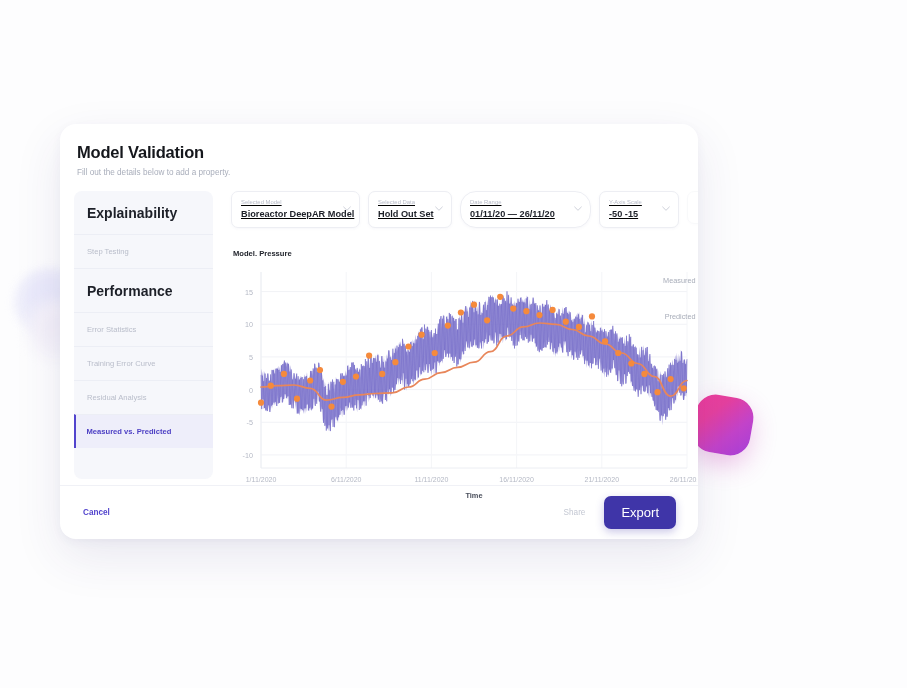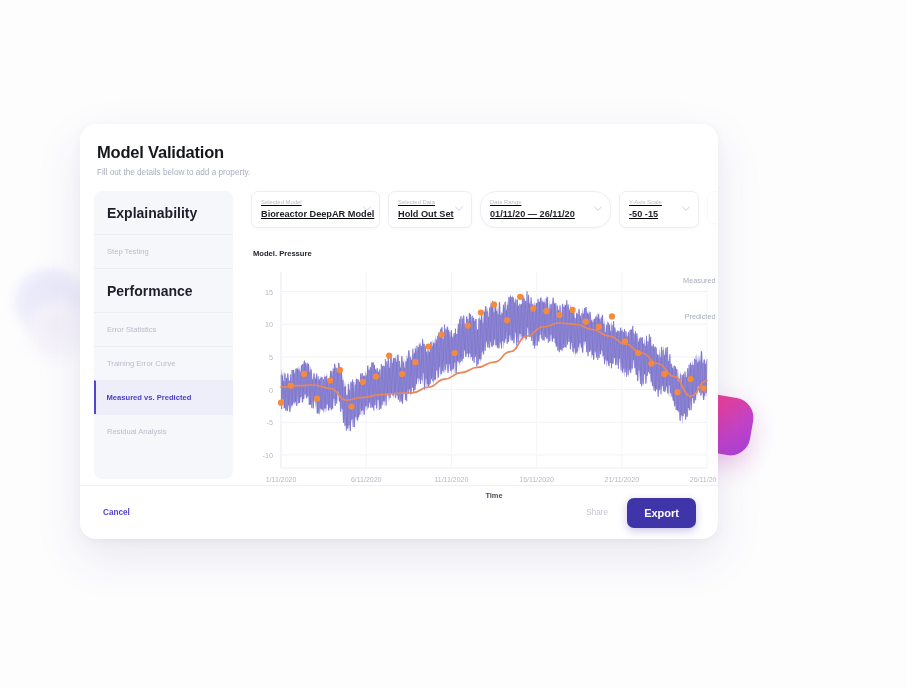--- a/index.html
+++ b/index.html
@@ -35,7 +35,7 @@
 
   
   .card {
-    position: absolute; left: 80px; top: 124px;
+    position: absolute; left: 60px; top: 124px;
     width: 638px; height: 415px;
     background: #ffffff; border-radius: 16px;
     box-shadow: 0 18px 48px rgba(60,50,120,.10), 0 3px 10px rgba(60,50,120,.05);

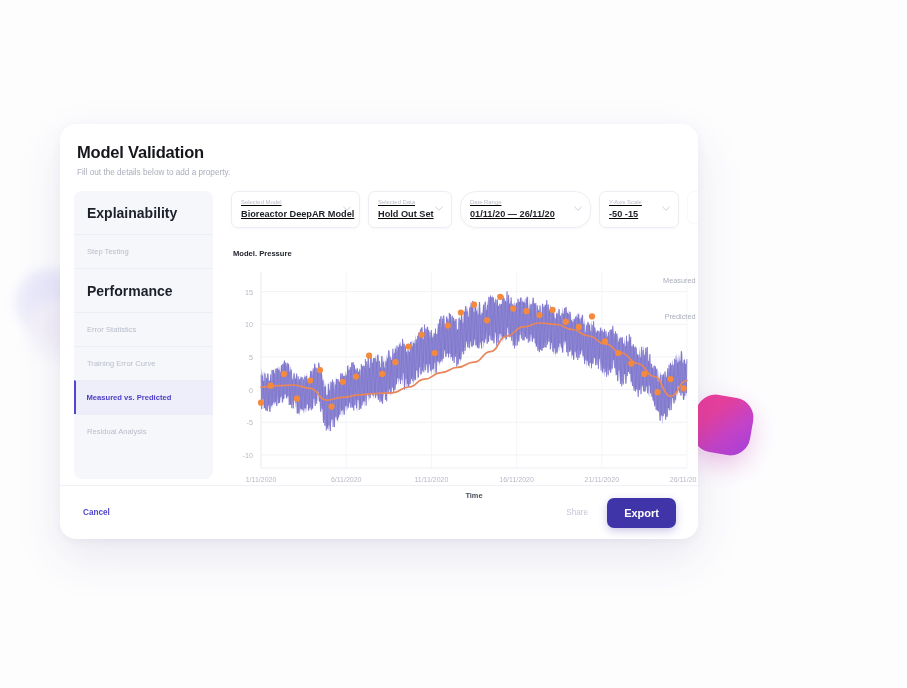--- a/index.html
+++ b/index.html
@@ -153,8 +153,8 @@
           <div class="nav-group bordered">Performance</div>
           <div class="nav-item">Error Statistics</div>
           <div class="nav-item">Training Error Curve</div>
+          <div class="nav-item">Residual Analysis</div>
           <div class="nav-item active">Measured vs. Predicted</div>
-          <div class="nav-item">Residual Analysis</div>
         </div>
 
       <div class="pane">

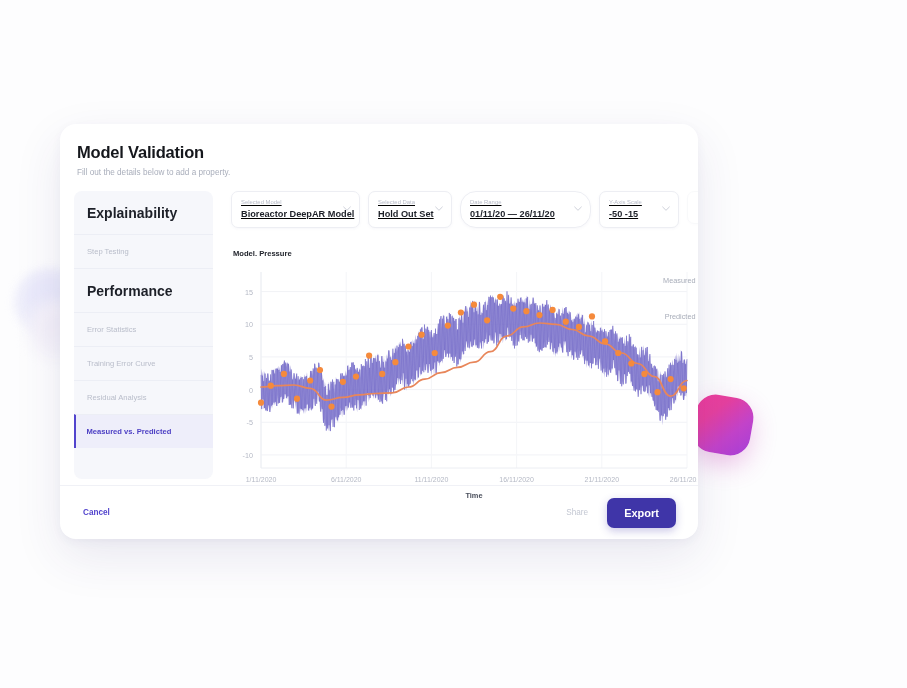--- a/index.html
+++ b/index.html
@@ -123,7 +123,7 @@
   .footer-right { margin-left: auto; display: flex; align-items: center; gap: 19px; }
   .share { font-size: 8.2px; color: #c3c7d2; cursor: pointer; }
   .export {
-    background: #3f35a8; color: #fff; font-size: 11px; font-weight: bold;
+    background: #3f35a8; color: #fff; font-size: 13px; font-weight: normal;
     border: none; border-radius: 7px; padding: 9px 17px; cursor: pointer;
     box-shadow: 0 3px 9px rgba(63,53,168,.28);
   }

